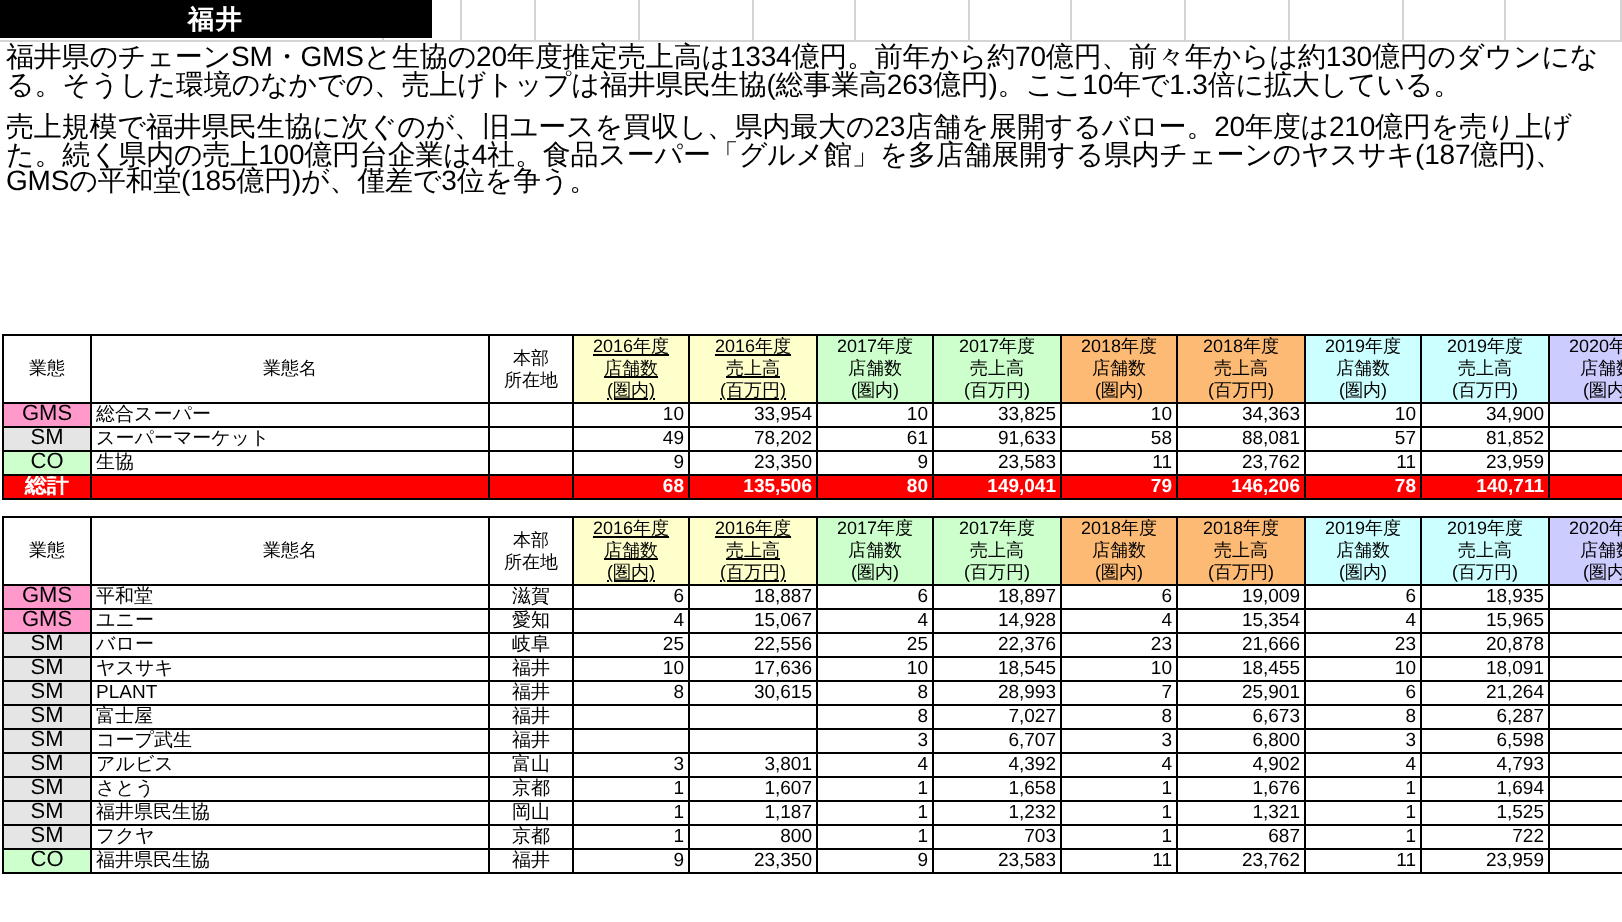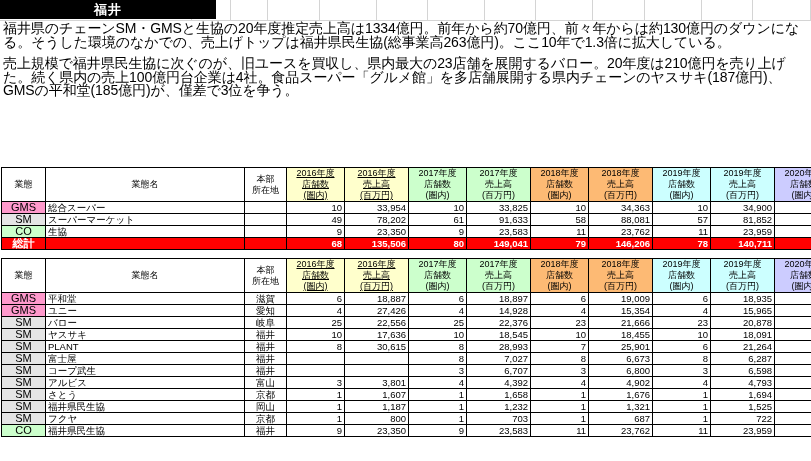--- a/index.html
+++ b/index.html
@@ -390,7 +390,7 @@
         <td class="name">ユニー</td>
         <td class="loc">愛知</td>
         <td class="num">4</td>
-        <td class="num">27,426</td>
+        <td class="num">15,067</td>
         <td class="num">4</td>
         <td class="num">14,928</td>
         <td class="num">4</td>

